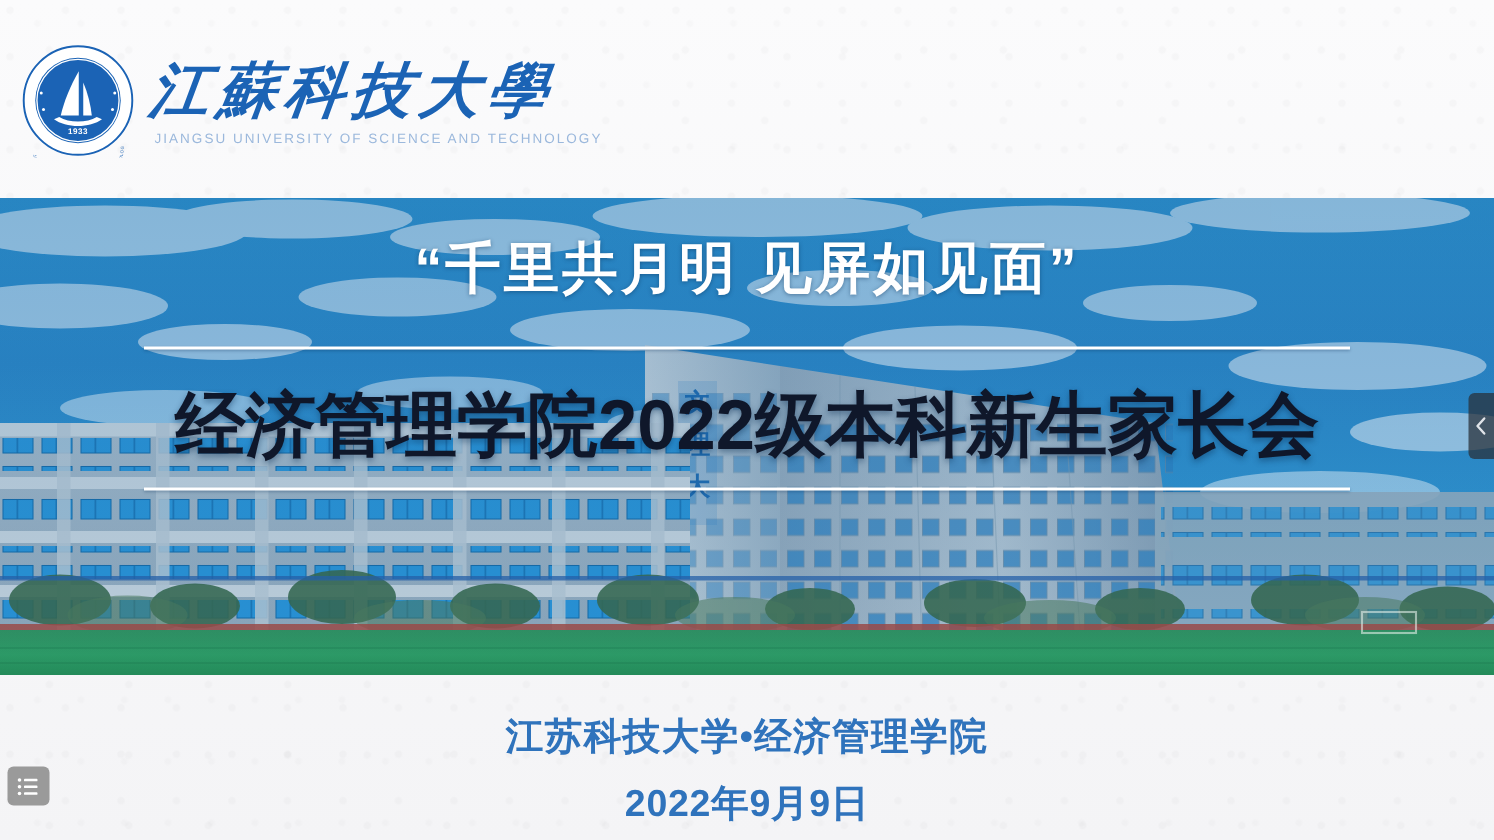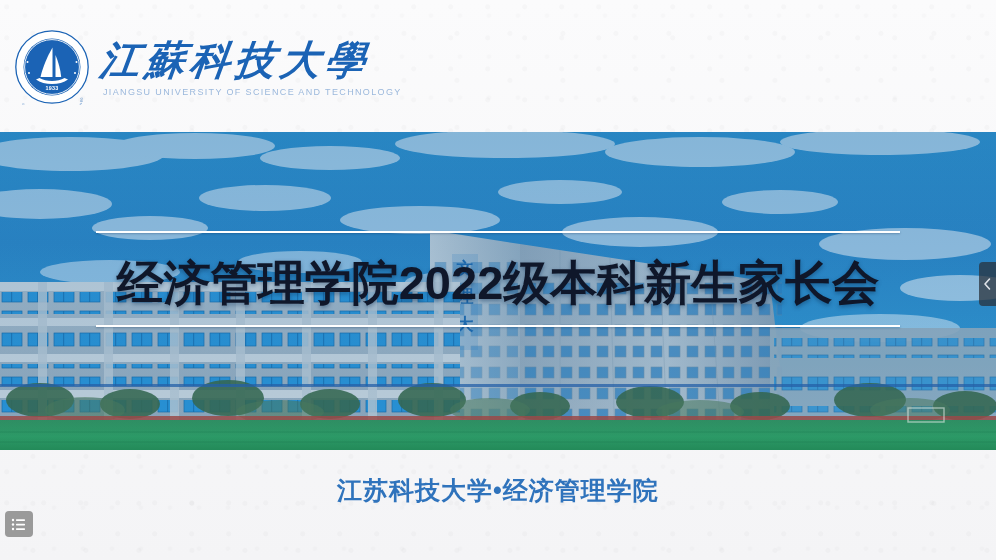--- a/index.html
+++ b/index.html
@@ -400,6 +400,7 @@
   <div class="banner-tint"></div>
 
   <div class="banner-content">
+    <div class="quote-title">“千里共月明  见屏如见面”</div>
     <div class="rule rule-top"></div>
     <div class="main-title">经济管理学院2022级本科新生家长会</div>
     <div class="rule rule-bottom"></div>

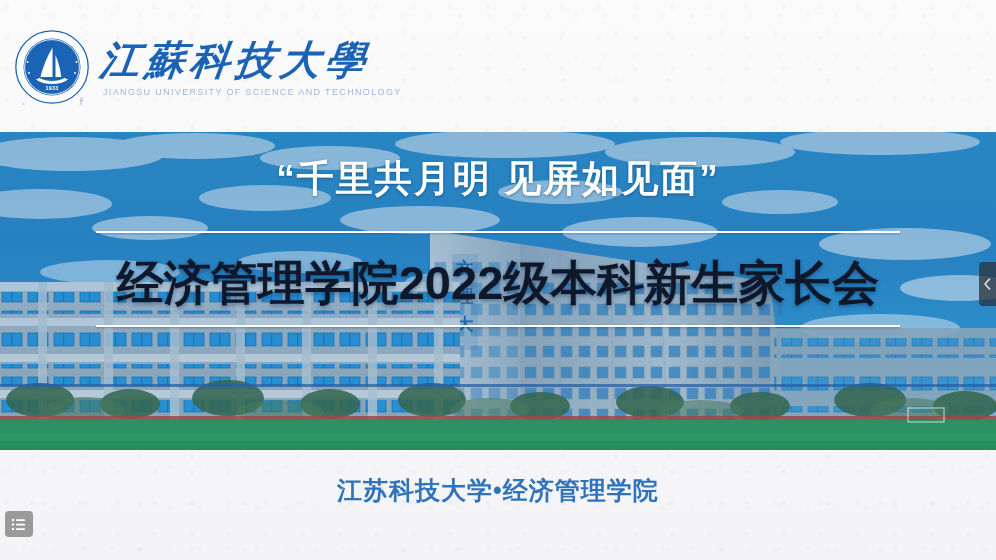--- a/index.html
+++ b/index.html
@@ -416,6 +416,7 @@
 
 <div class="footer">
   <div class="footer-org">江苏科技大学•经济管理学院</div>
+  <div class="footer-date">2022年9月9日</div>
 </div>
 
 <div class="menu-button">

